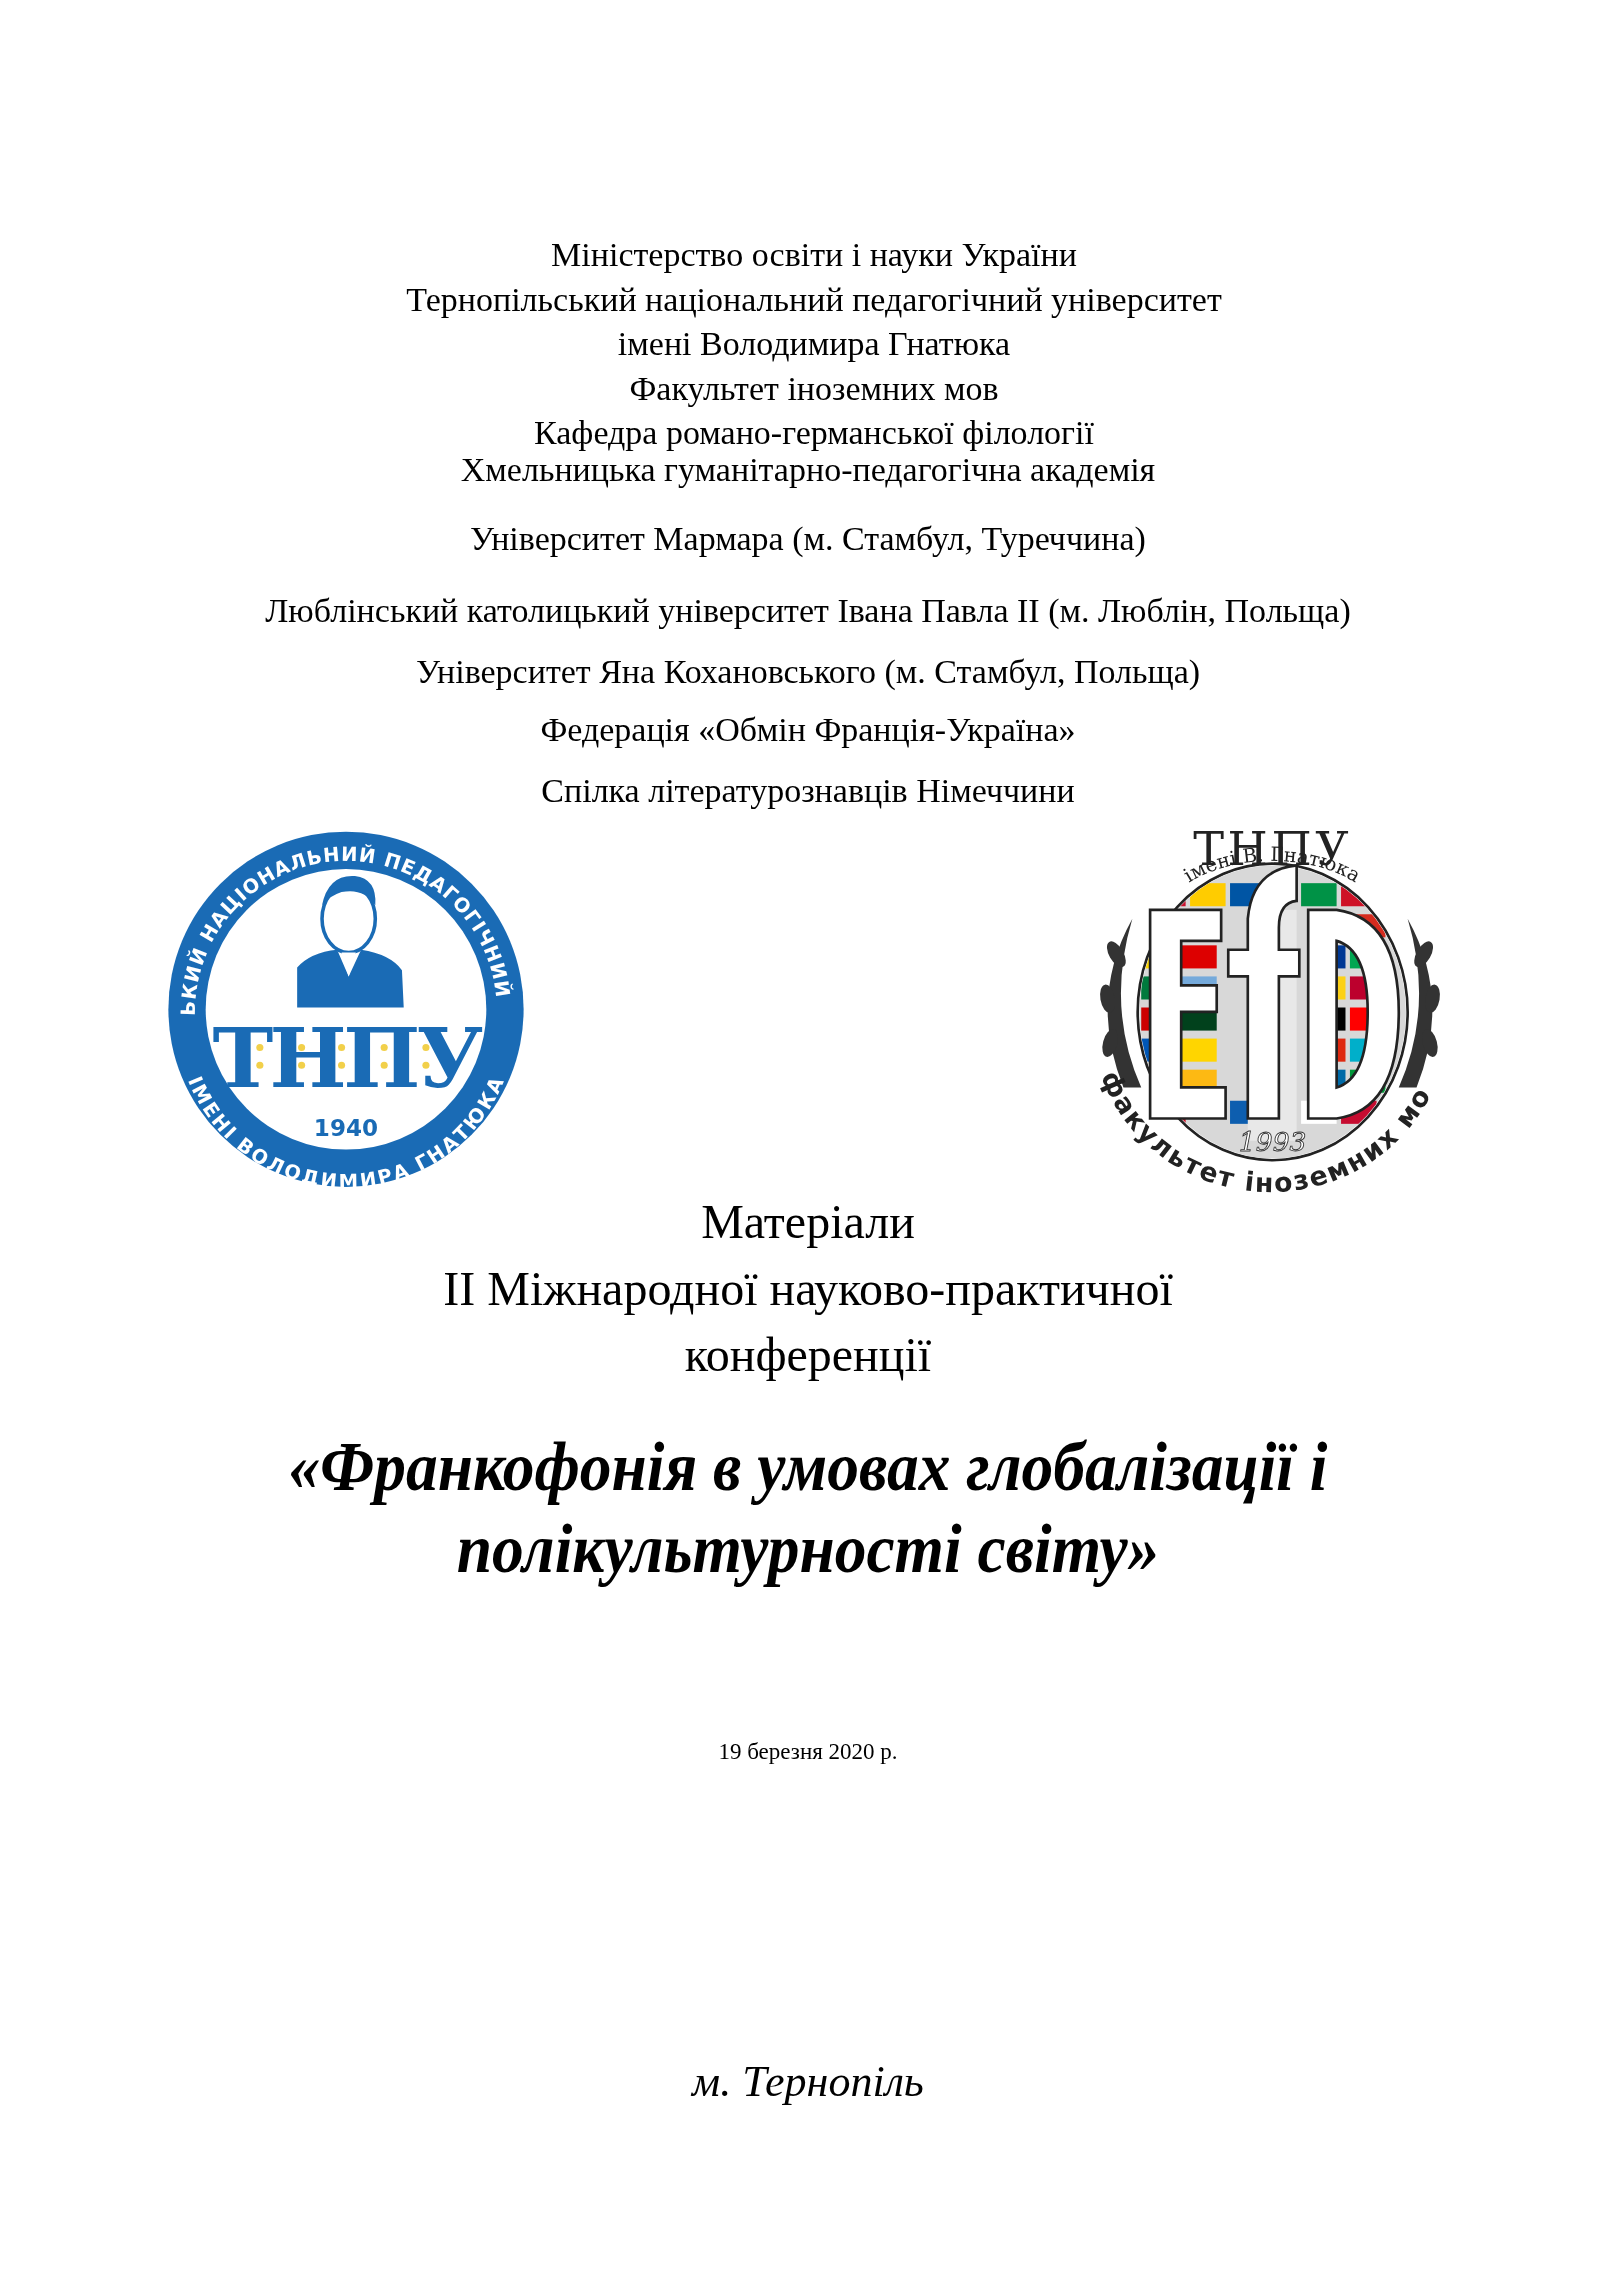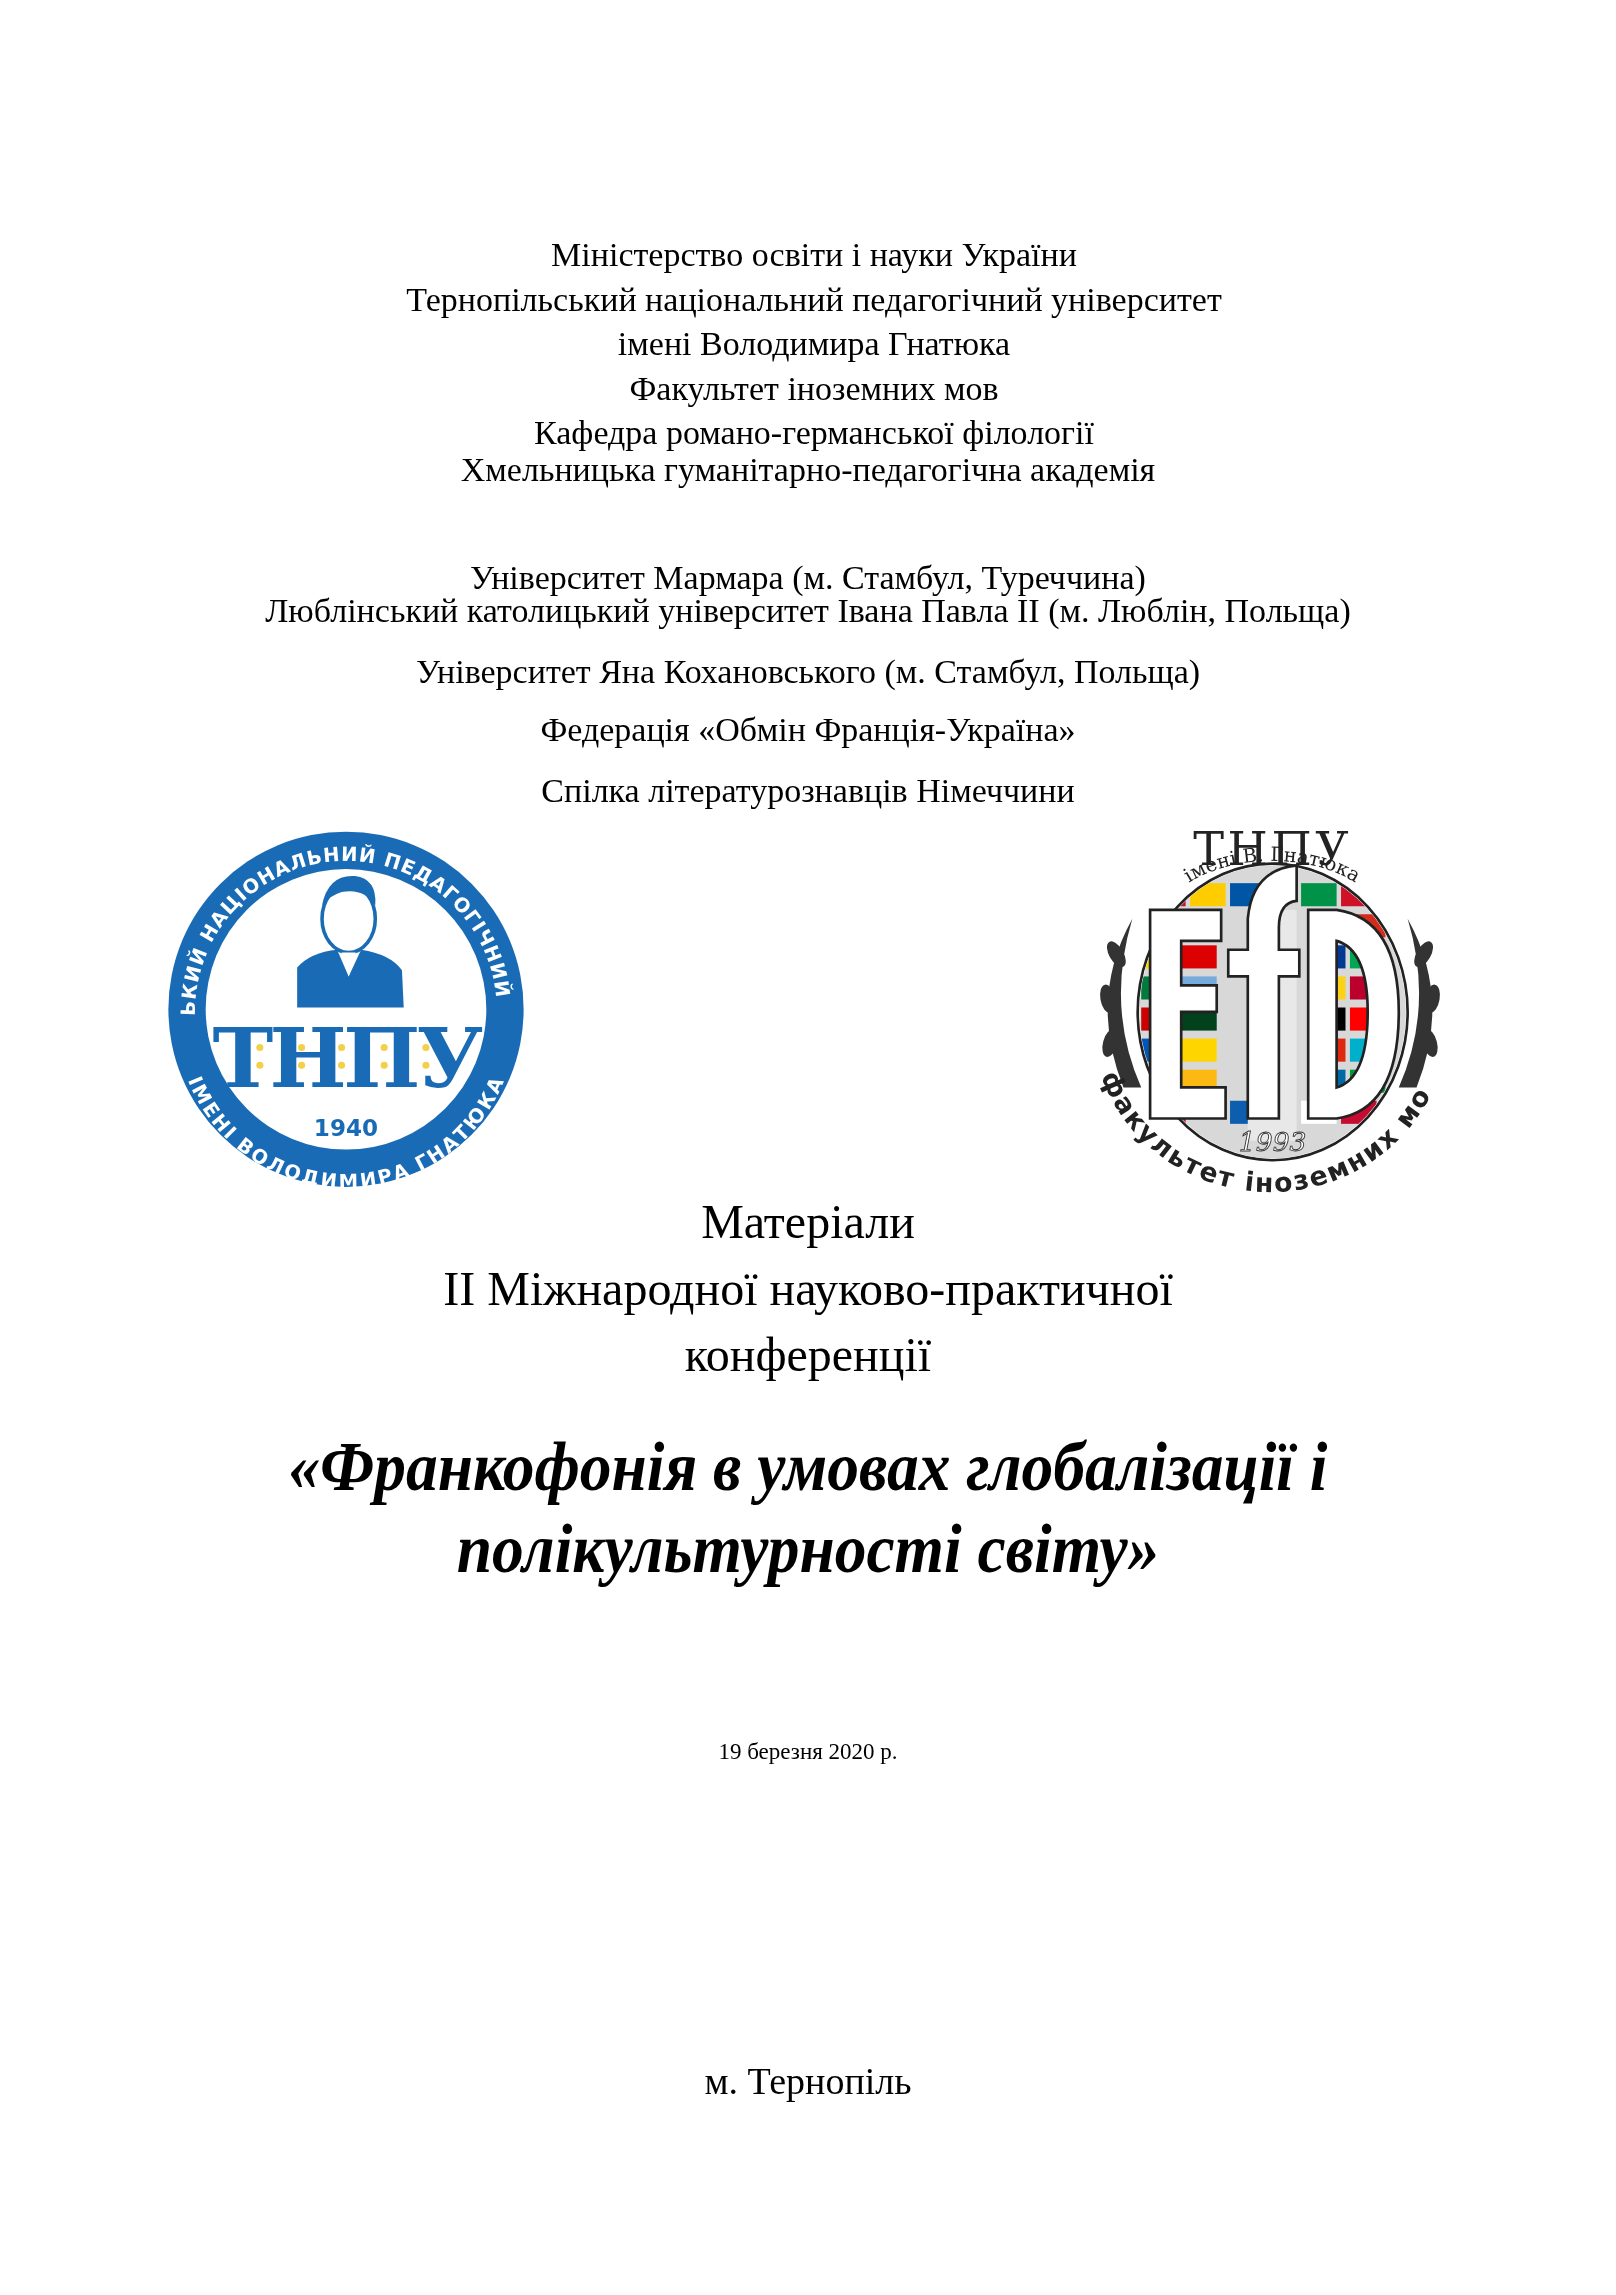--- a/index.html
+++ b/index.html
@@ -23,7 +23,7 @@
 <div class="line hdr" style="top:413px">Кафедра романо-германської філології</div>
 
 <div class="line partner" style="top:450px">Хмельницька гуманітарно-педагогічна академія</div>
-<div class="line partner" style="top:558px">Університет Мармара (м. Стамбул, Туреччина)</div>
+<div class="line partner" style="top:519px">Університет Мармара (м. Стамбул, Туреччина)</div>
 <div class="line partner" style="top:591px">Люблінський католицький університет Івана Павла ІІ (м. Люблін, Польща)</div>
 <div class="line partner" style="top:652px">Університет Яна Кохановського (м. Стамбул, Польща)</div>
 <div class="line partner" style="top:710px">Федерація «Обмін Франція-Україна»</div>

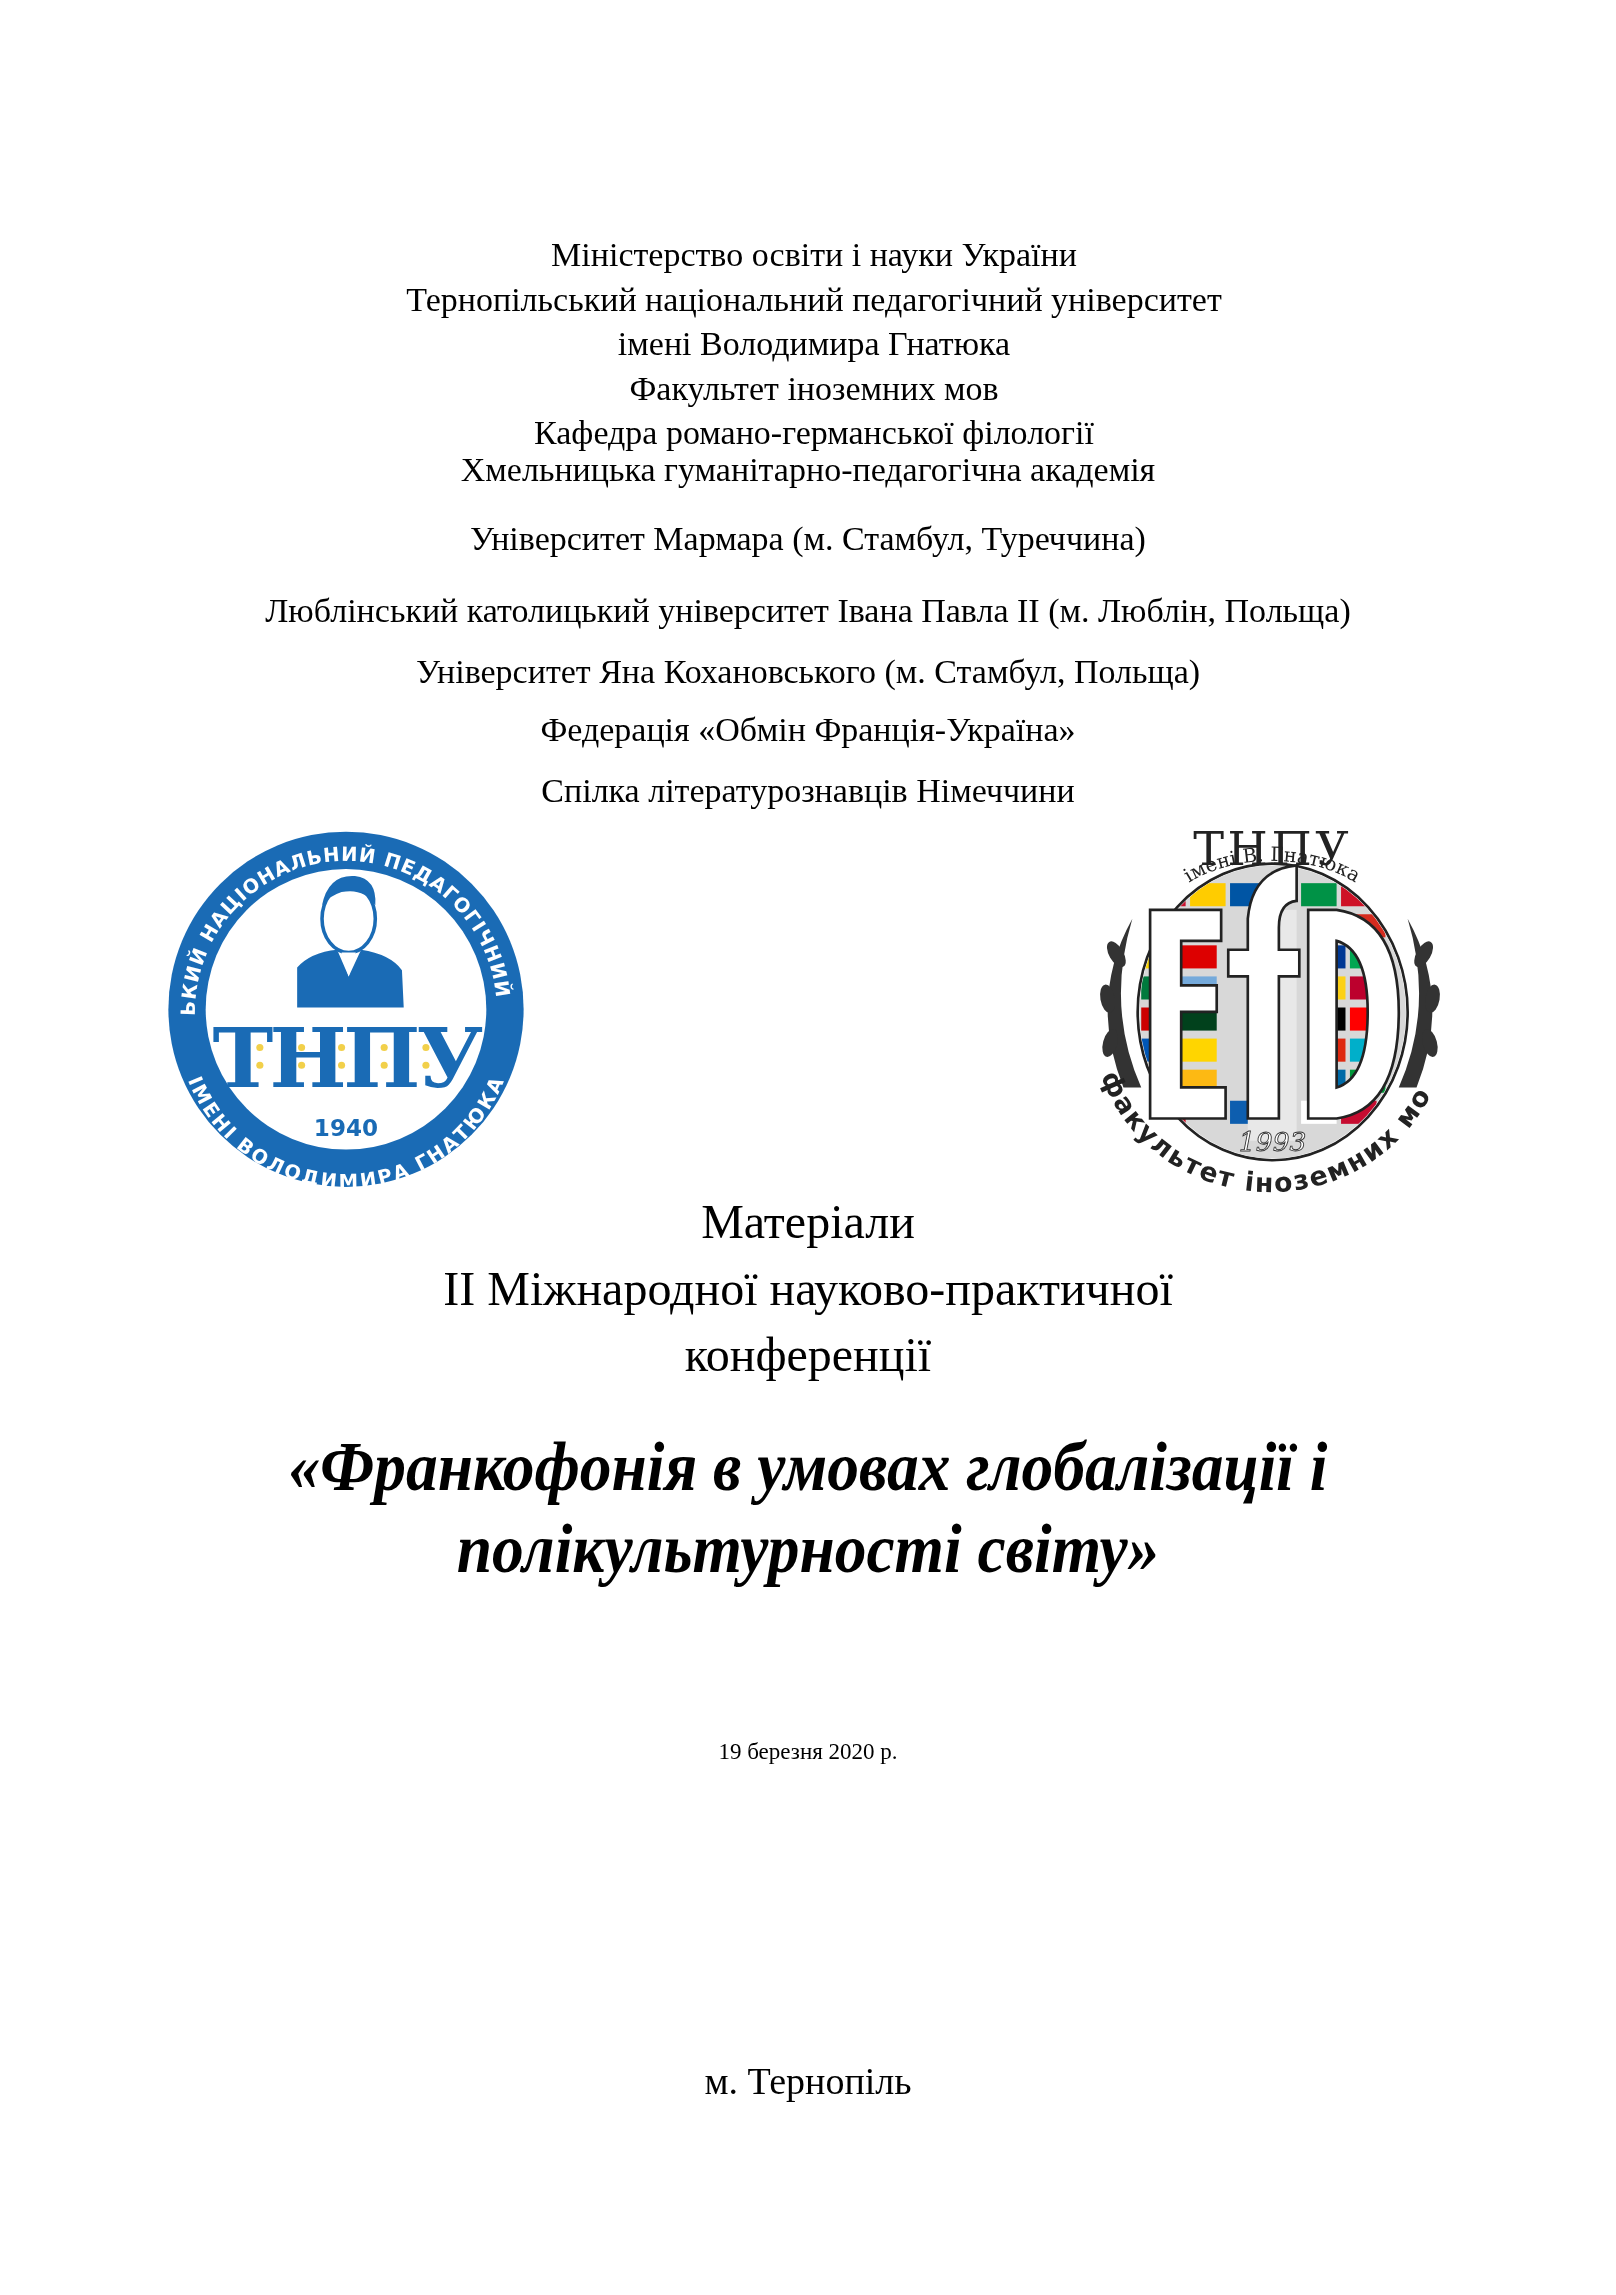--- a/index.html
+++ b/index.html
@@ -10,7 +10,7 @@
   .mat { font-size: 48px; line-height: 55px; }
   .title { font-size: 69px; line-height: 78px; font-style: italic; font-weight: bold; transform: scaleX(0.92); transform-origin: center; }
   .date { font-size: 23px; line-height: 39px; }
-  .city { font-size: 38px; line-height: 39px; }
+  .city { font-size: 44px; line-height: 39px; font-style: italic; }
   .logo { position: absolute; }
 </style>
 </head>

